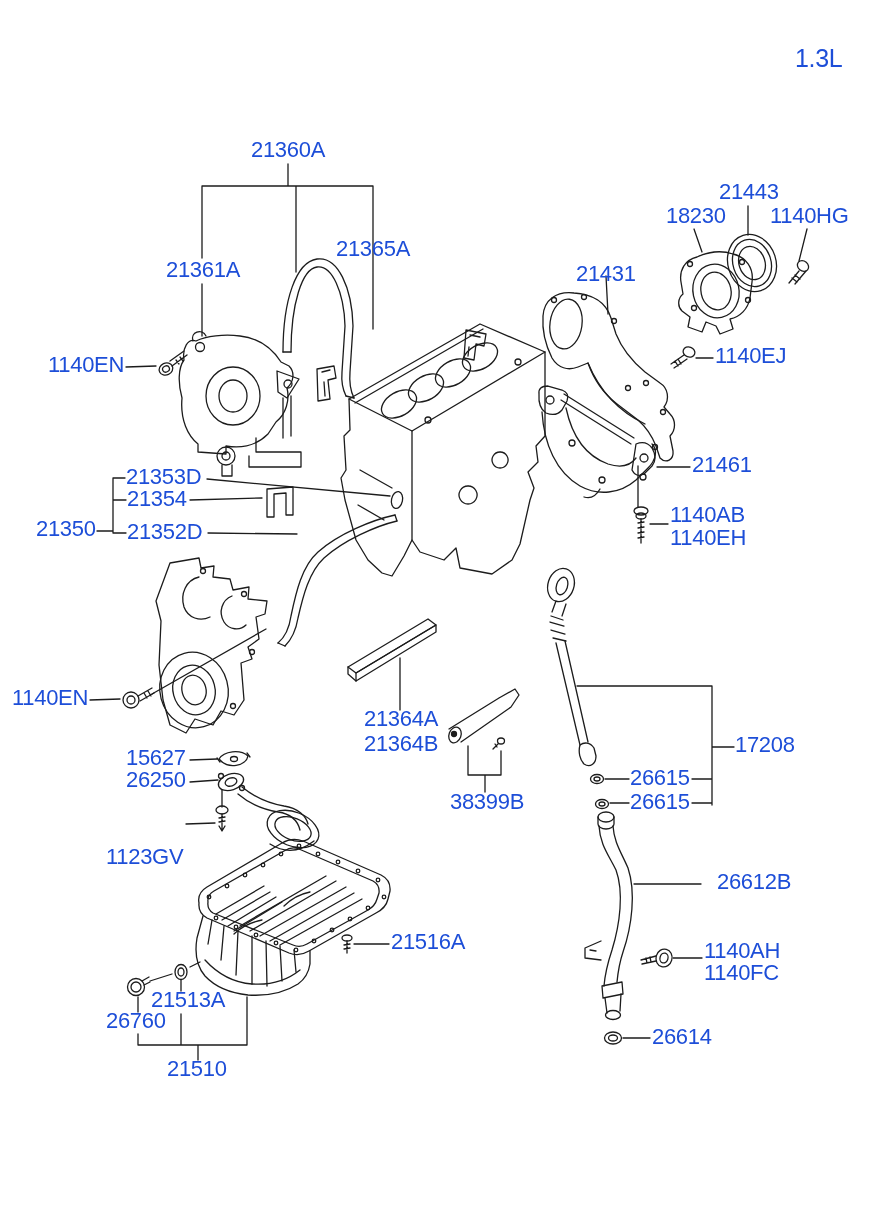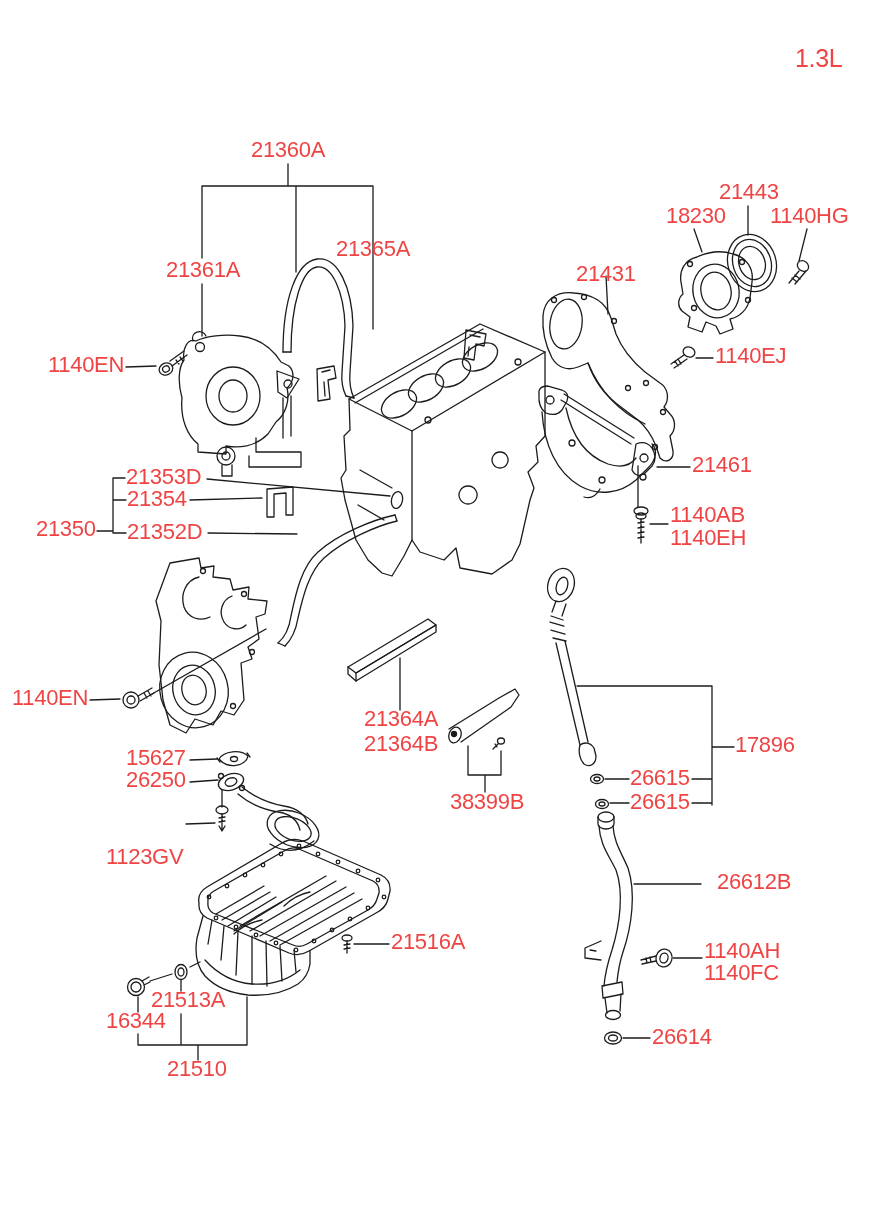--- a/index.html
+++ b/index.html
@@ -9,7 +9,7 @@
   }
   .art{position:absolute;left:0;top:0;}
   .lbl{
-    position:absolute;font-size:22px;line-height:1;color:#ef4444;
+    position:absolute;font-size:22px;line-height:1;color:#1d4ed8;
     white-space:nowrap;letter-spacing:-0.3px;
   }
   .title{font-size:25px;}

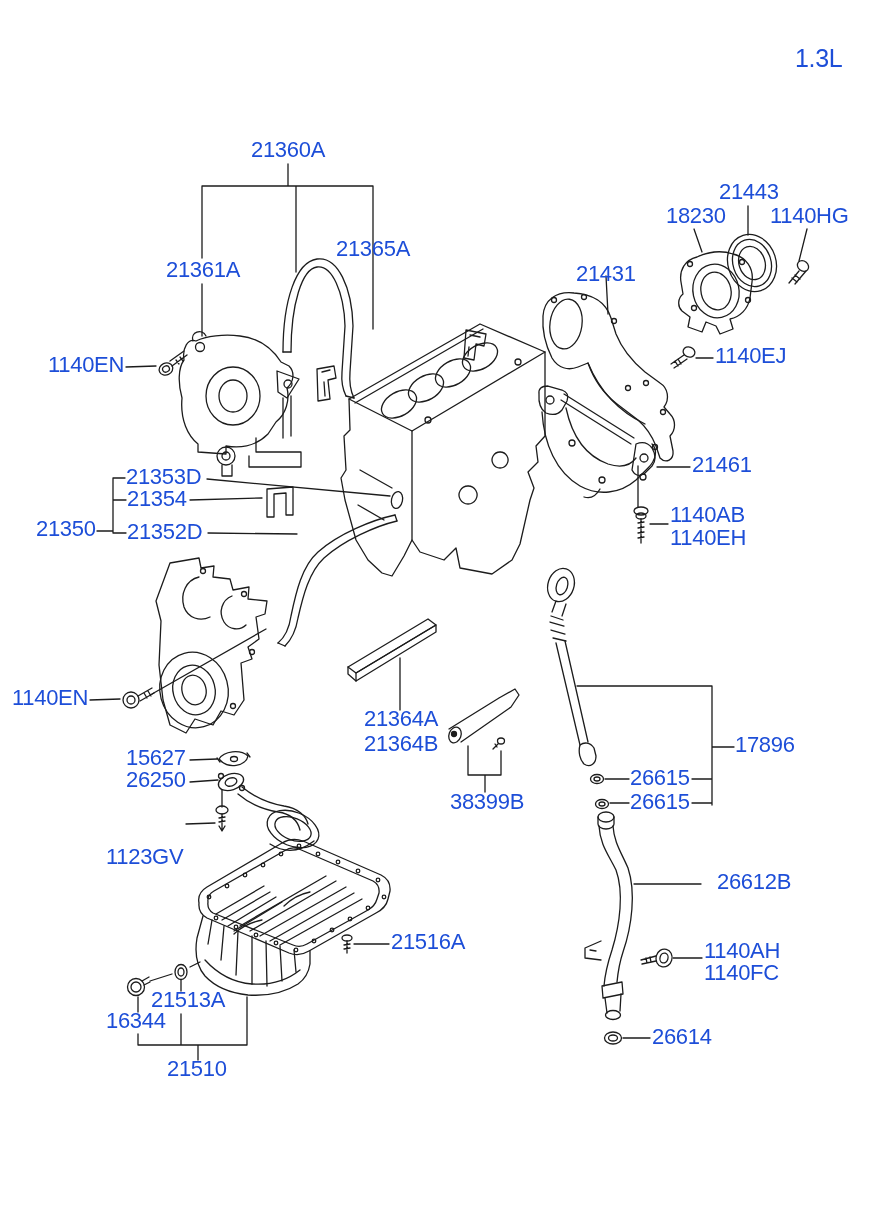--- a/index.html
+++ b/index.html
@@ -322,7 +322,7 @@
 <div class="lbl" style="left:126px;top:769px">26250</div>
 <div class="lbl" style="left:106px;top:846px">1123GV</div>
 <div class="lbl" style="left:450px;top:791px">38399B</div>
-<div class="lbl" style="left:735px;top:734px">17896</div>
+<div class="lbl" style="left:735px;top:734px">17208</div>
 <div class="lbl" style="left:630px;top:767px">26615</div>
 <div class="lbl" style="left:630px;top:791px">26615</div>
 <div class="lbl" style="left:717px;top:871px">26612B</div>

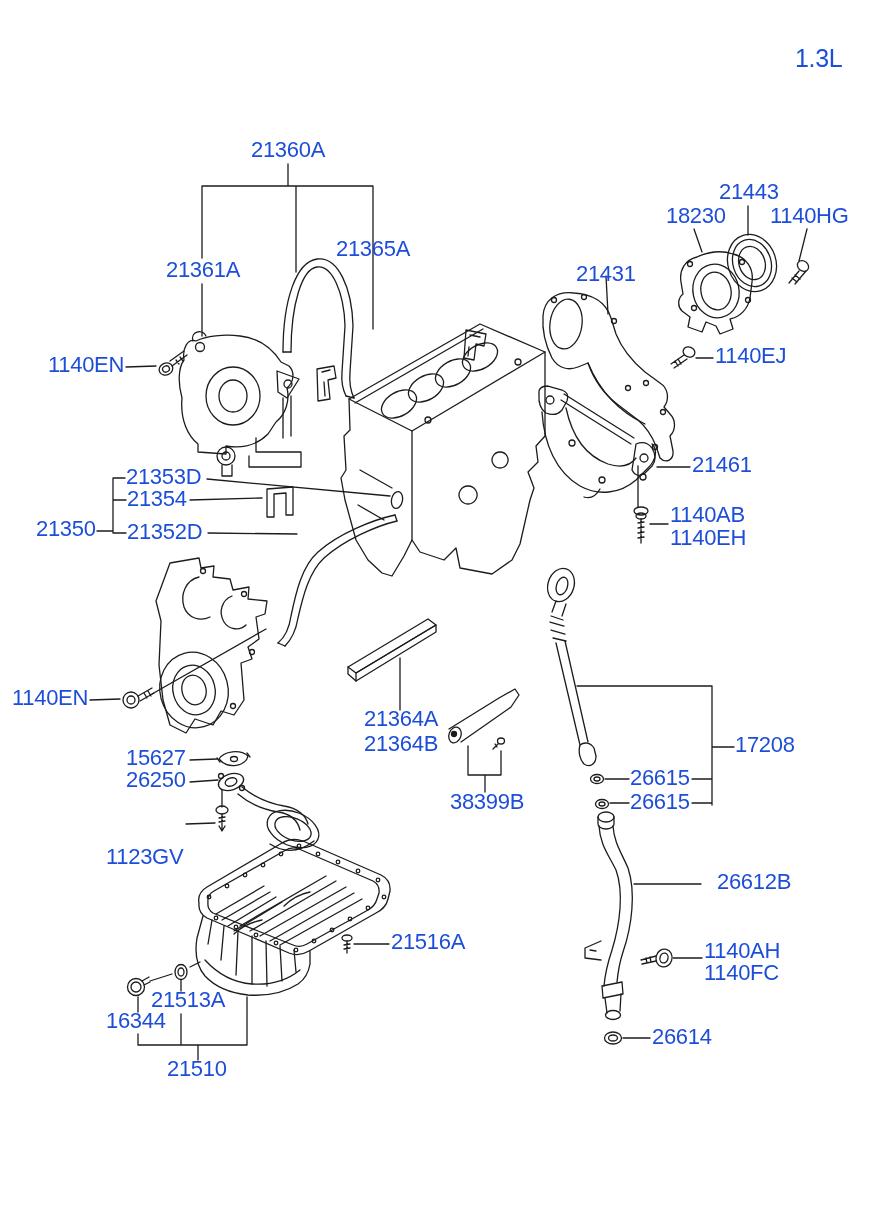--- a/index.html
+++ b/index.html
@@ -330,7 +330,7 @@
 <div class="lbl" style="left:704px;top:940px">1140AH</div>
 <div class="lbl" style="left:704px;top:962px">1140FC</div>
 <div class="lbl" style="left:151px;top:989px">21513A</div>
-<div class="lbl" style="left:106px;top:1010px">16344</div>
+<div class="lbl" style="left:106px;top:1010px">26760</div>
 <div class="lbl" style="left:167px;top:1058px">21510</div>
 <div class="lbl" style="left:652px;top:1026px">26614</div>
 

